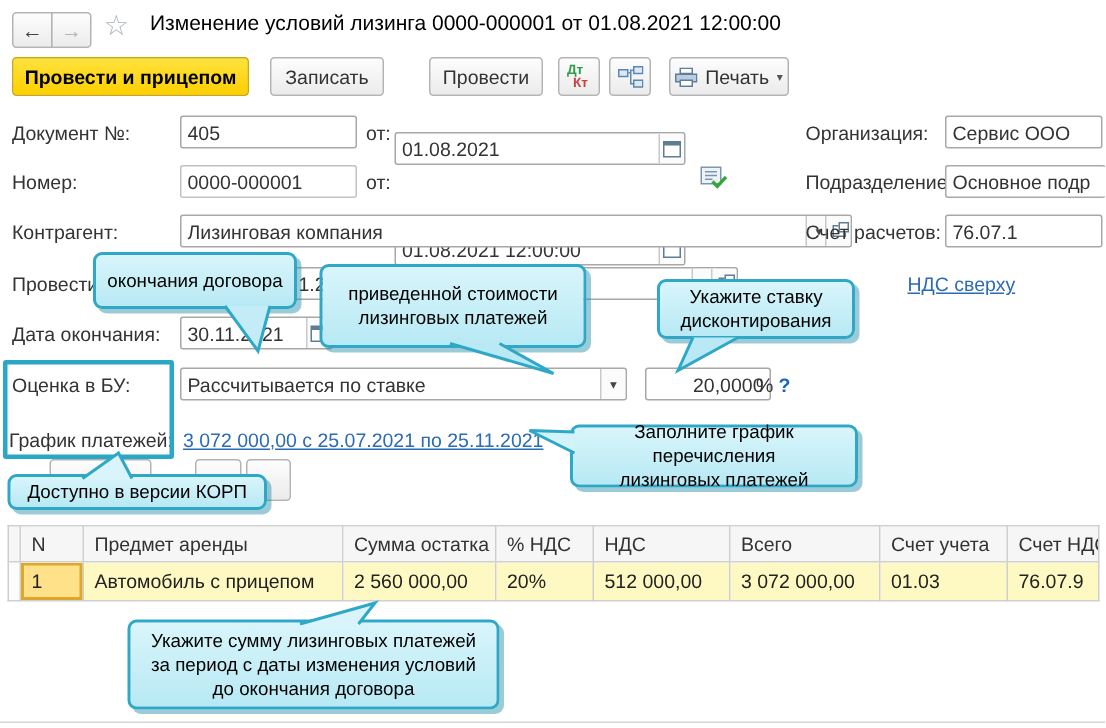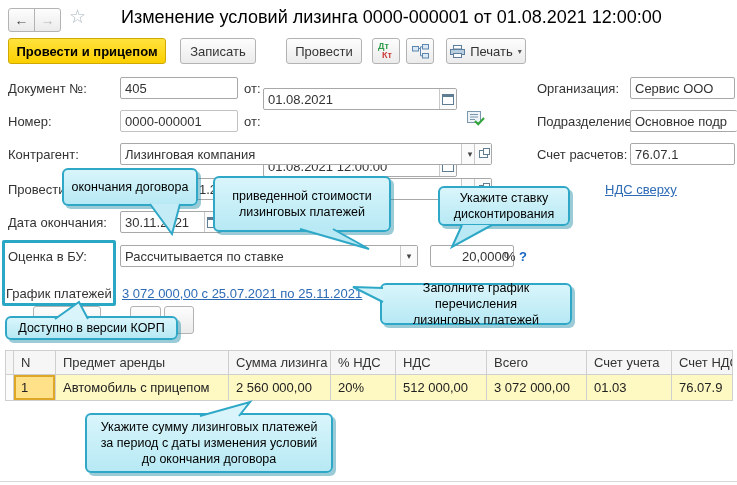--- a/index.html
+++ b/index.html
@@ -78,7 +78,7 @@
       </div>
   </div>
   <div class="star-ic" style="left:69px;top:5px;">☆</div>
-  <div class="lbl" style="left:100px;top:7px;font-size:18px;color:#000;margin-left:21px;">Изменение условий лизинга 0000-000001 от 01.08.2021 12:00:00</div>
+  <div class="lbl" style="left:100px;top:7px;font-size:14px;color:#000;">Изменение условий лизинга 0000-000001 от 01.08.2021 12:00:00</div>
 
   <div class="btn btn-yellow" style="left:8px;top:38px;width:158px;height:26px;">Провести и прицепом</div>
   <div class="btn" style="left:180px;top:38px;width:76px;height:26px;">Записать</div>

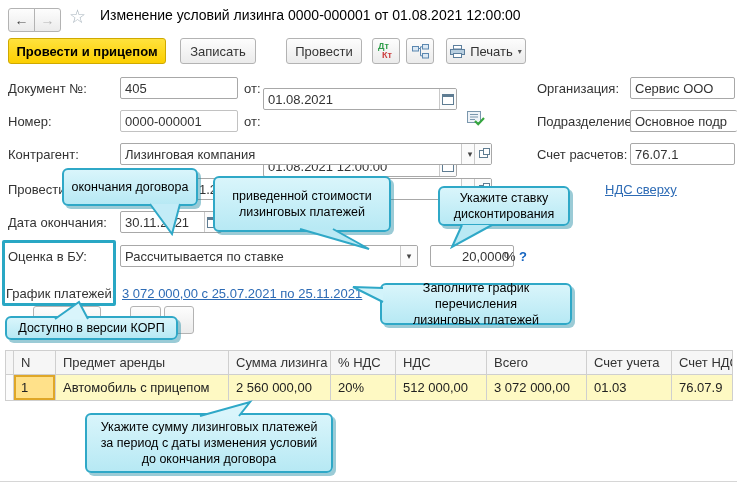--- a/index.html
+++ b/index.html
@@ -147,7 +147,7 @@
     </div>
 
   <div class="lbl" style="left:8px;top:147px;">Контрагент:</div>
-  <div class="field" style="left:120px;top:143px;width:372px;">
+  <div class="field" style="left:120px;top:143px;width:448px;">
     <span class="val">Лизинговая компания</span>
     <span class="seg">
         <span>▾</span>

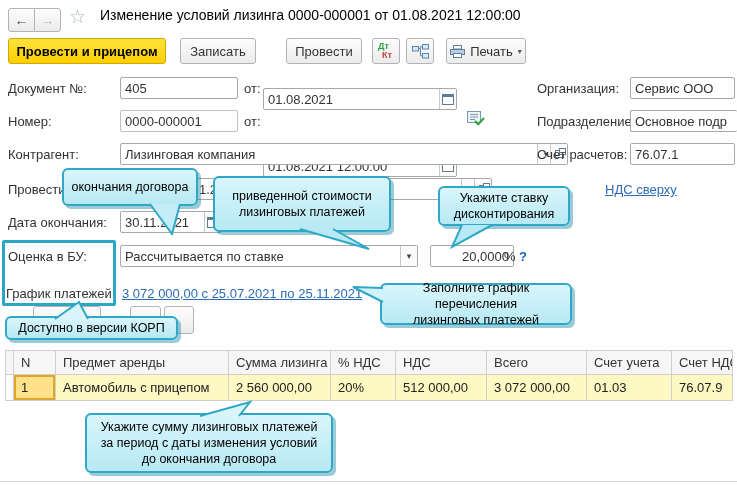--- a/index.html
+++ b/index.html
@@ -219,7 +219,7 @@
       <th></th>
       <th>N</th>
       <th>Предмет аренды</th>
-      <th>Сумма лизинга</th>
+      <th>Сумма остатка</th>
       <th>% НДС</th>
       <th>НДС</th>
       <th>Всего</th>

